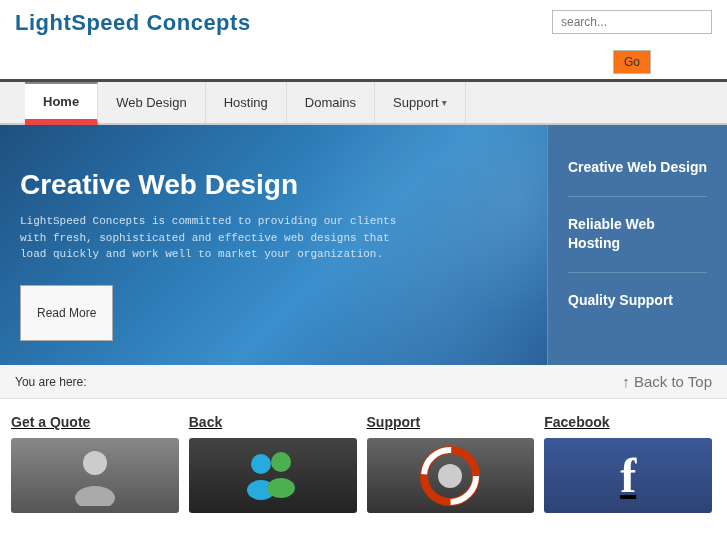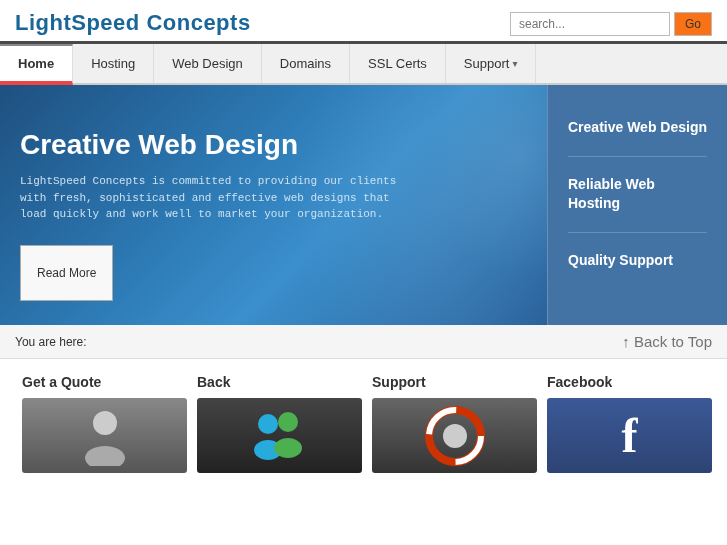--- a/index.html
+++ b/index.html
@@ -10,7 +10,7 @@
       background: #fff;
       padding: 10px 15px 5px 15px;
       display: flex;
-      align-items: flex-end;
+      align-items: flex-start;
       justify-content: space-between;
       border-bottom: 3px solid #4a4a4a;
     }

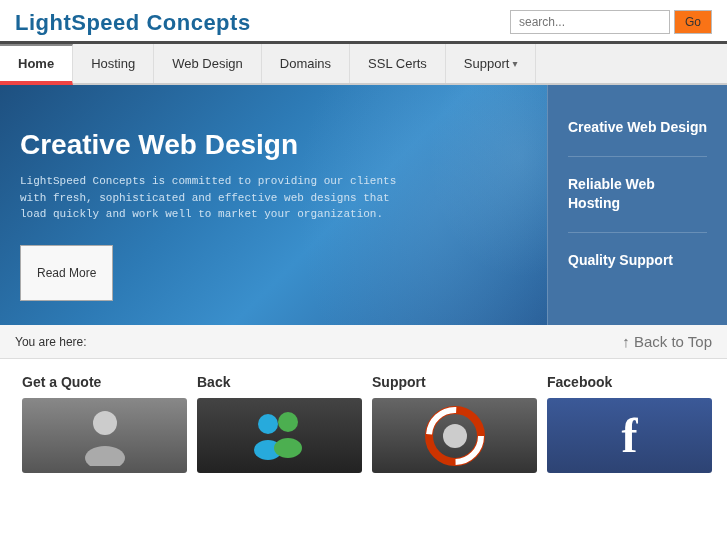--- a/index.html
+++ b/index.html
@@ -23,7 +23,8 @@
     #search-area {
       display: flex;
       align-items: center;
-      gap: 4px;
+      gap: 16px;
+      flex-direction: column;
     }
     #search-input {
       border: 1px solid #bbb;

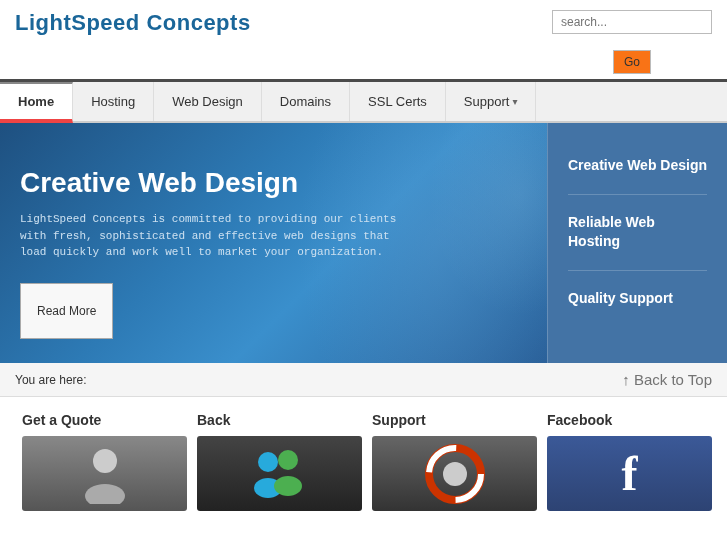--- a/index.html
+++ b/index.html
@@ -63,9 +63,10 @@
     .nav-item.active {
       background: #fff;
       border-top: 2px solid #888;
-      border-bottom: 4px solid #ef4444;
+      border-bottom: 6px solid #ef4444;
       margin-bottom: -2px;
       font-weight: bold;
+      margin-left: 25px;
     }
     .dropdown-arrow {
       font-size: 10px;

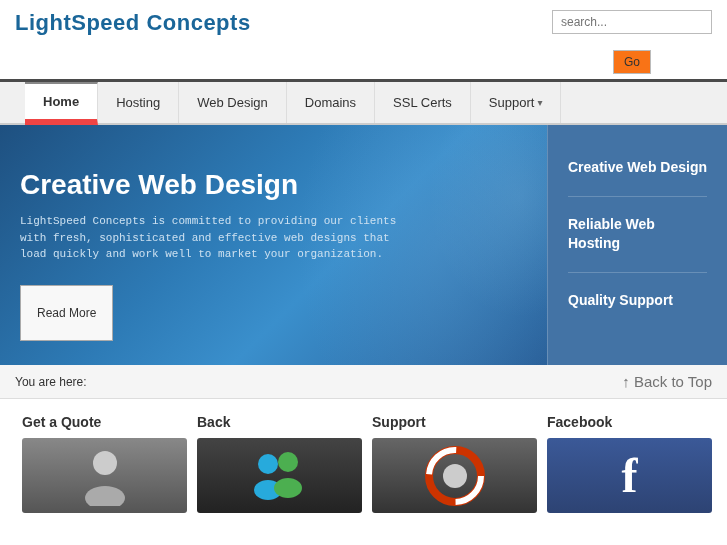--- a/index.html
+++ b/index.html
@@ -240,8 +240,8 @@
 <div id="nav">
 
 <div class="nav-item active">Home</div>
+    <div class="nav-item">Web Design</div>
     <div class="nav-item">Hosting</div>
-    <div class="nav-item">Web Design</div>
     <div class="nav-item">Domains</div>
     <div class="nav-item">SSL Certs</div>
     <div class="nav-item">Support<span class="dropdown-arrow">▾</span></div>

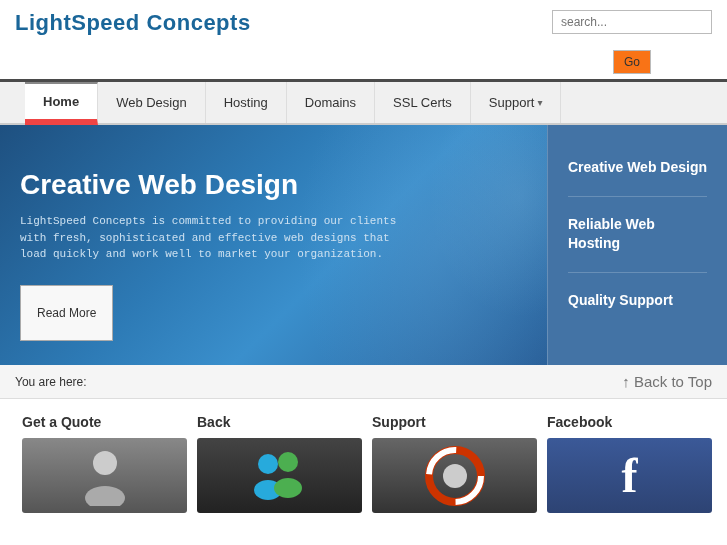--- a/index.html
+++ b/index.html
@@ -243,7 +243,6 @@
     <div class="nav-item">Web Design</div>
     <div class="nav-item">Hosting</div>
     <div class="nav-item">Domains</div>
-    <div class="nav-item">SSL Certs</div>
     <div class="nav-item">Support<span class="dropdown-arrow">▾</span></div>
   </div>
 

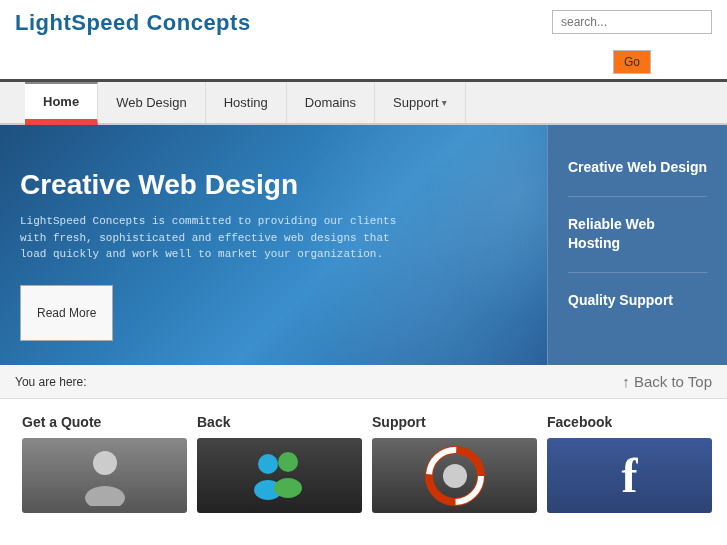--- a/index.html
+++ b/index.html
@@ -176,8 +176,9 @@
     
     #cards {
       display: flex;
-      padding: 15px 15px 10px 22px;
+      padding: 15px 15px 10px 11px;
       gap: 10px;
+      text-decoration: underline;
     }
     .card {
       flex: 1;

